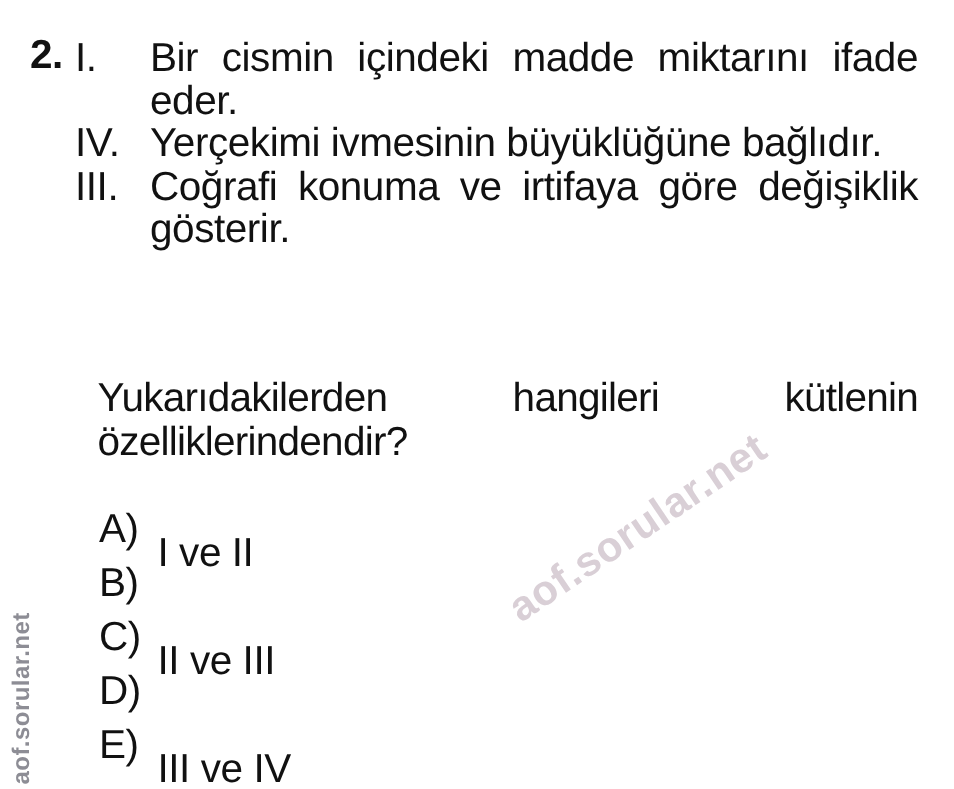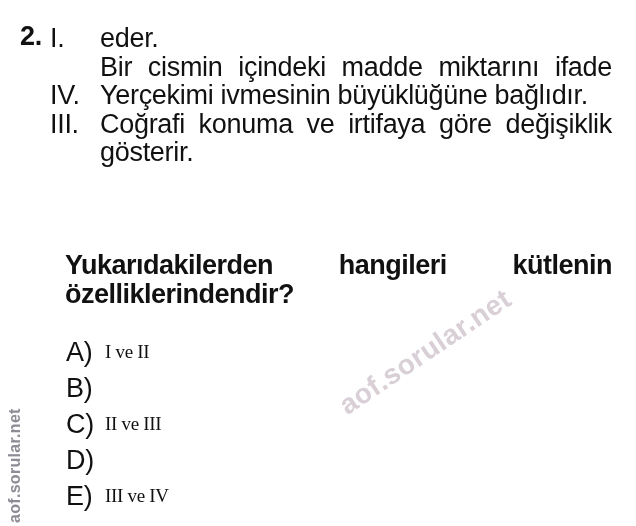--- a/index.html
+++ b/index.html
@@ -81,8 +81,8 @@
     <div class="item">
       <span class="item-label">I.</span>
       <div class="item-text">
+        <div class="line just">Bir cismin içindeki madde miktarını ifade</div>
         <div class="line">eder.</div>
-        <div class="line just">Bir cismin içindeki madde miktarını ifade</div>
       </div>
     </div>
 

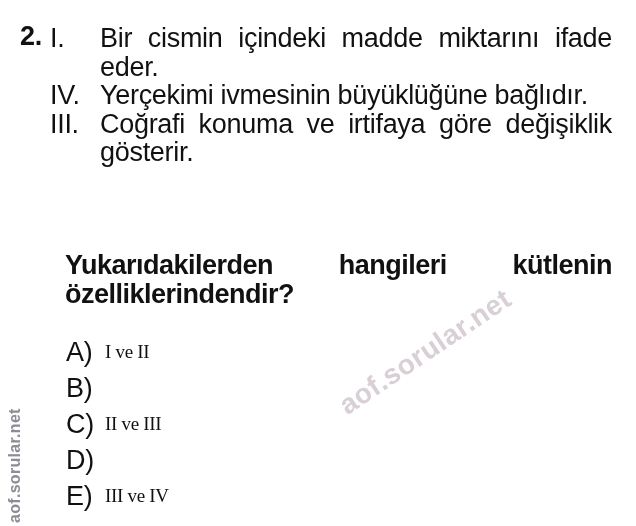--- a/index.html
+++ b/index.html
@@ -36,7 +36,7 @@
   }
   
   .stem{position:absolute;left:65px;top:251px;width:547px;}
-  .stem .line{font-weight:bold;letter-spacing:-0.5px;}
+  .stem .line{font-weight:normal;letter-spacing:-0.5px;}
   
   .options{position:absolute;left:66px;top:337px;width:300px;}
   .option{position:relative;height:36px;}

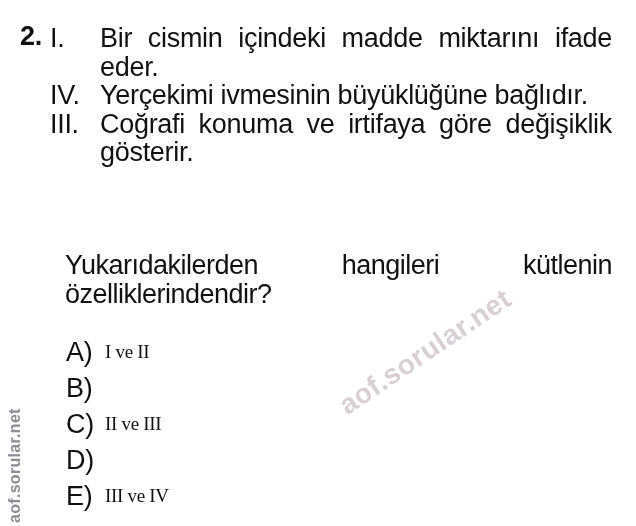--- a/index.html
+++ b/index.html
@@ -45,10 +45,9 @@
     font-size:27px;line-height:30px;letter-spacing:-0.3px;
   }
   .opt-text{
-    position:absolute;left:39px;top:0;
-    font-size:19px;line-height:30px;letter-spacing:-0.3px;
+    position:absolute;left:39px;top:16px;
+    font-size:27px;line-height:30px;letter-spacing:-0.3px;
     white-space:nowrap;
-    font-family:Liberation Serif, serif;
   }
   
   .wm-diag{

